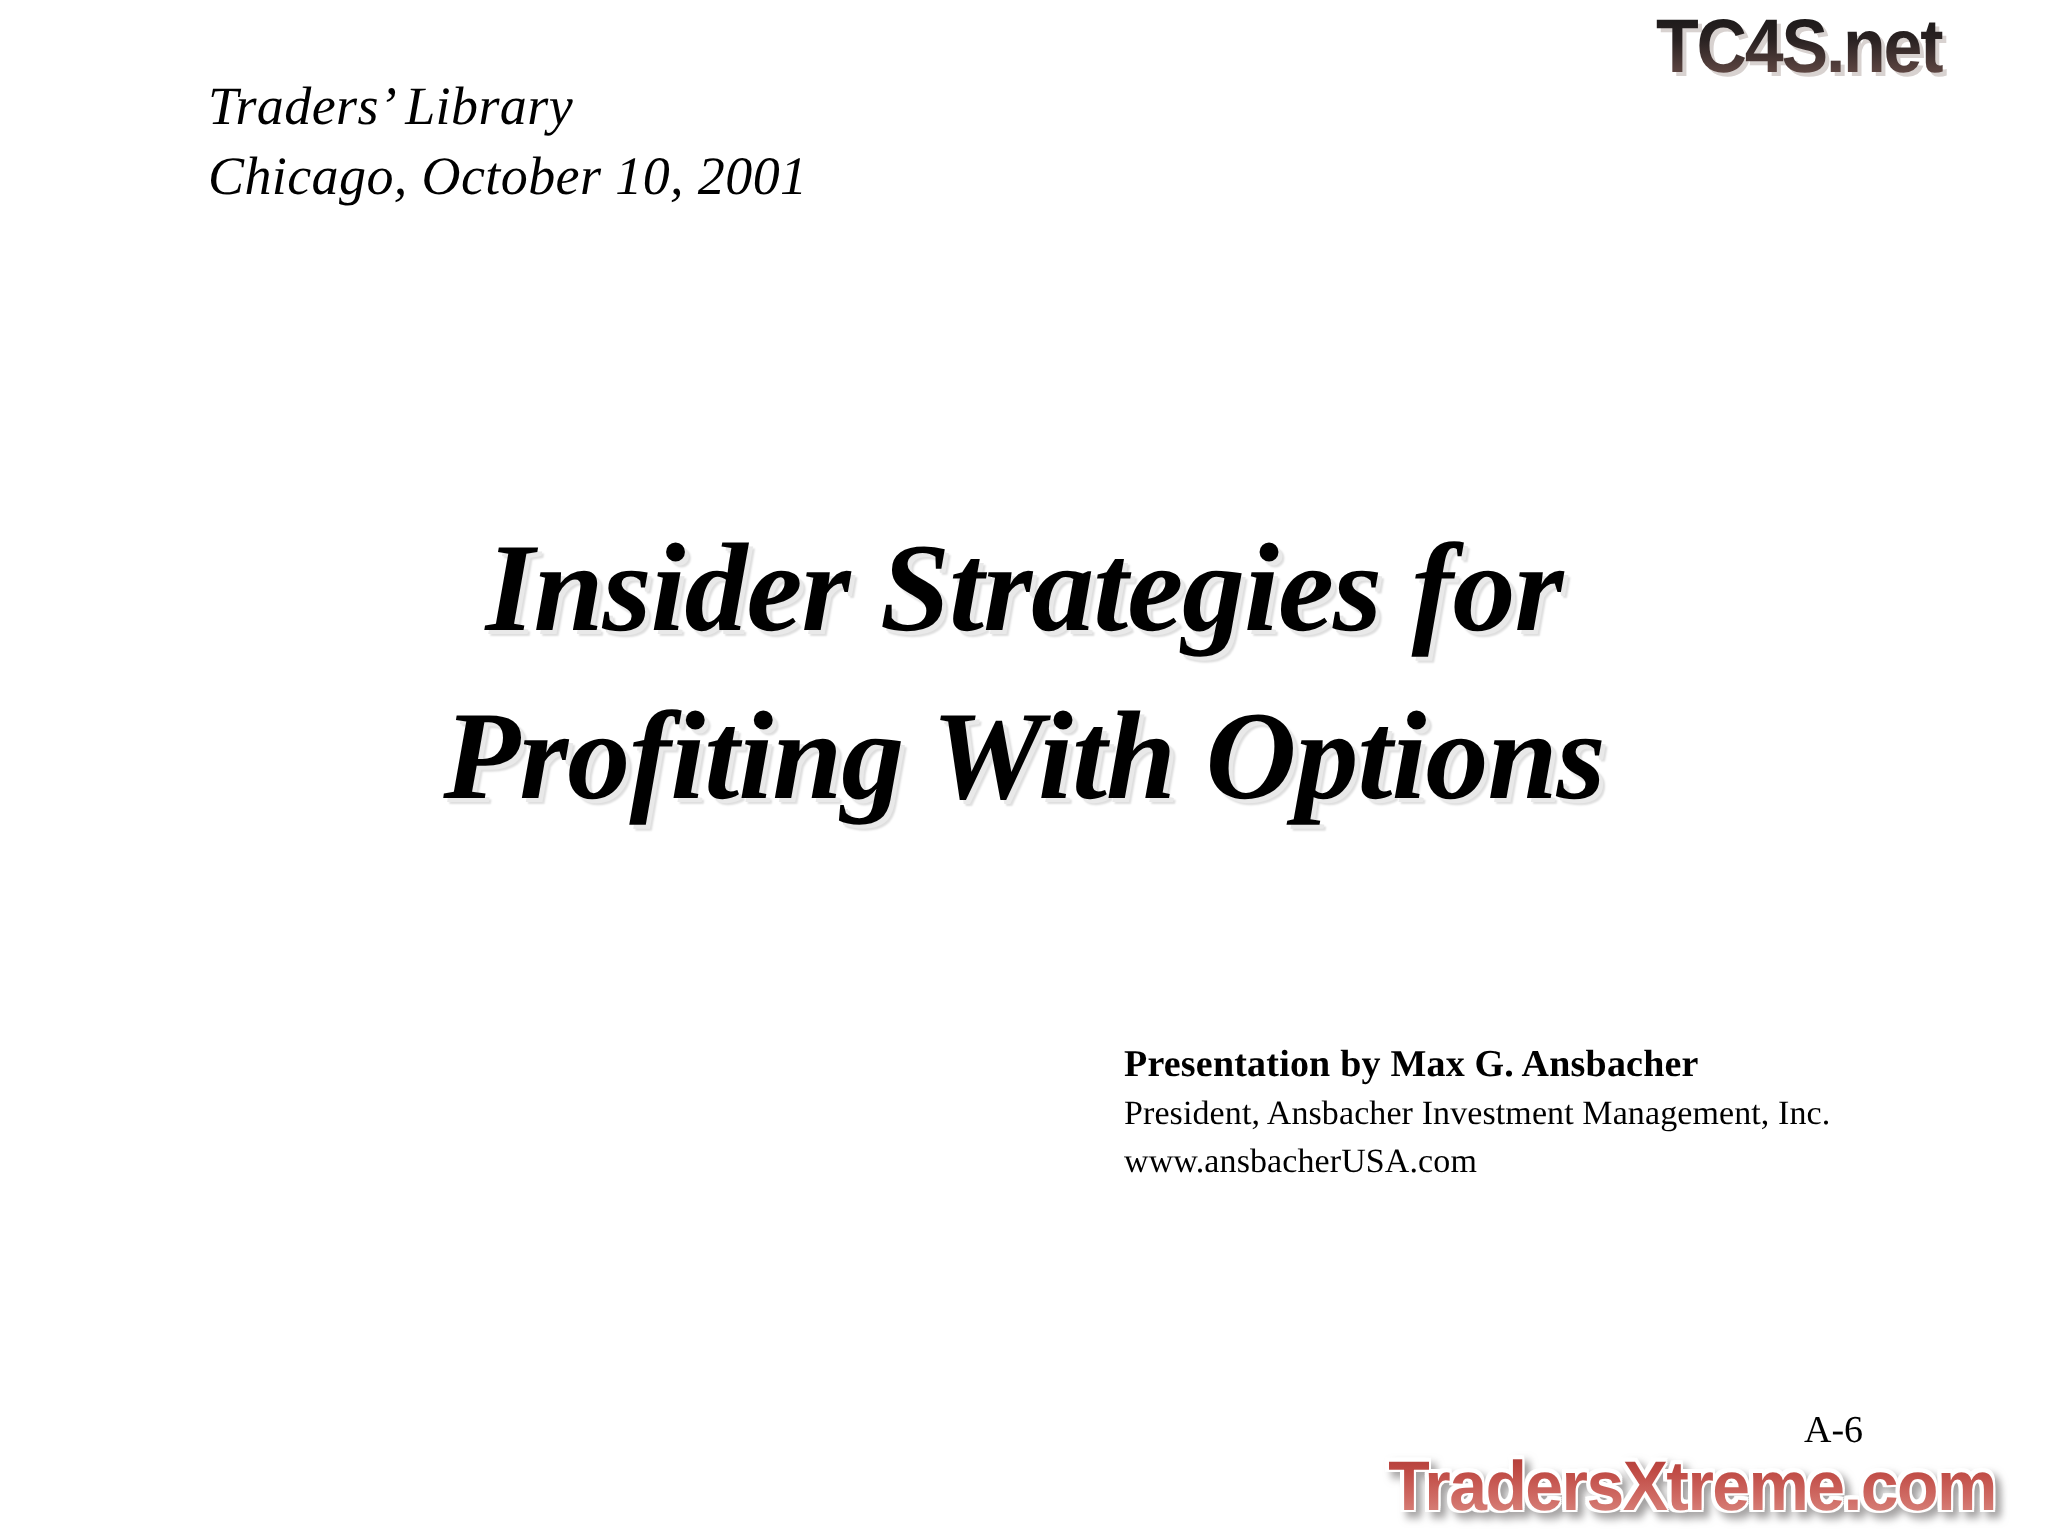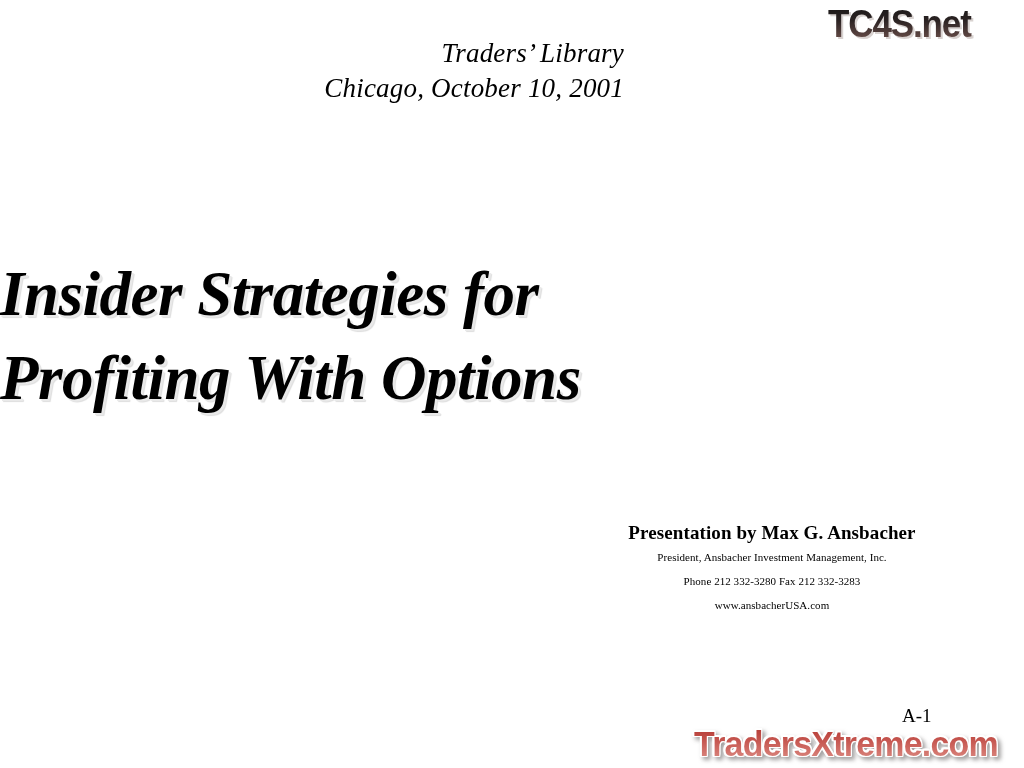--- a/index.html
+++ b/index.html
@@ -70,7 +70,6 @@
     left: 104px;
     top: 36px;
     width: 520px;
-    text-align: right;
   }
   .header-line {
     font-size: 27px;

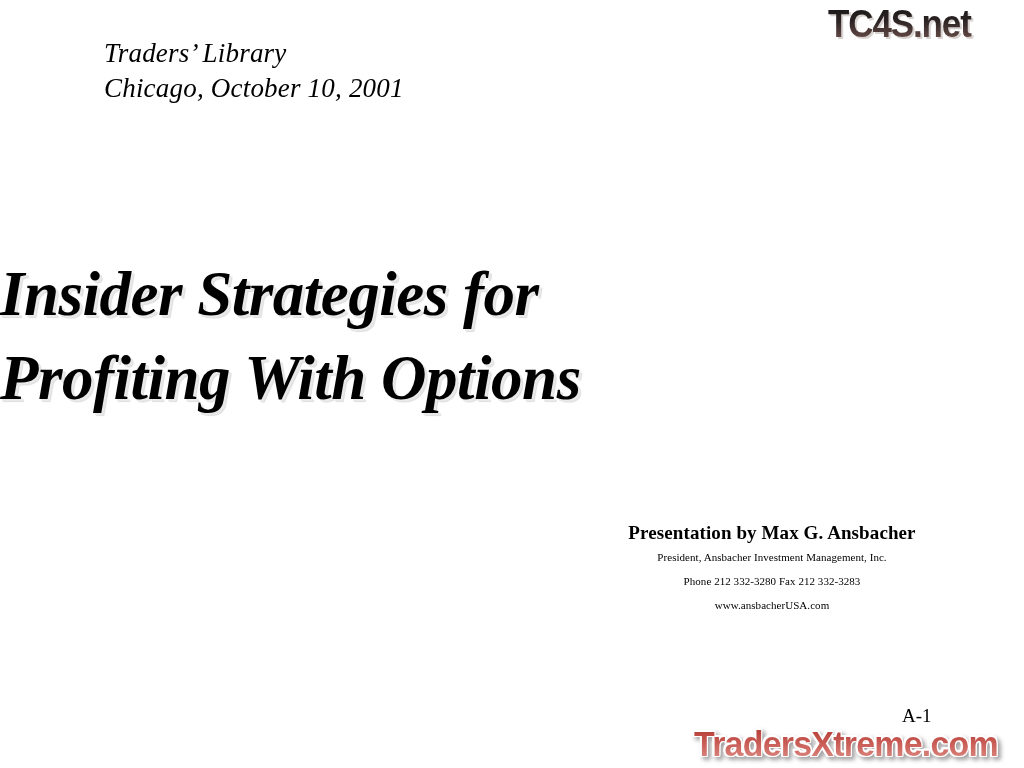--- a/index.html
+++ b/index.html
@@ -88,7 +88,7 @@
     left: 0;
     top: 252px;
     width: 1024px;
-    text-align: left;
+    text-align: center;
   }
   .title-line {
     font-size: 63px;

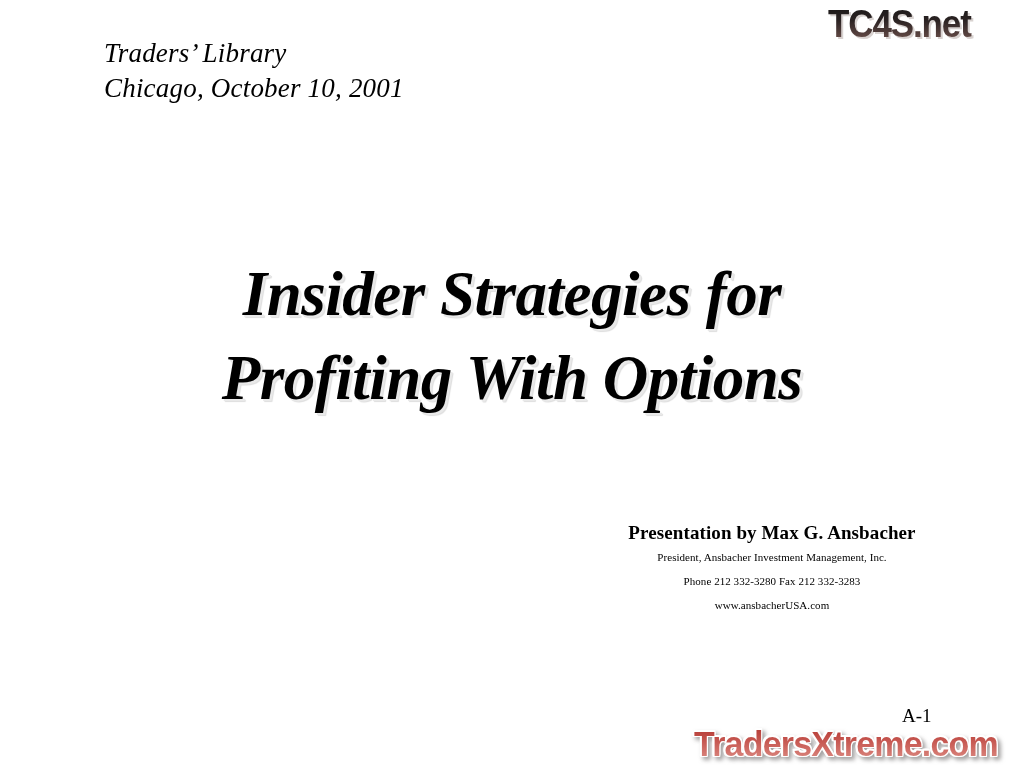--- a/index.html
+++ b/index.html
@@ -142,7 +142,6 @@
     left: 562px;
     top: 520px;
     width: 420px;
-    text-align: center;
   }
   .presenter-name {
     font-size: 19px;

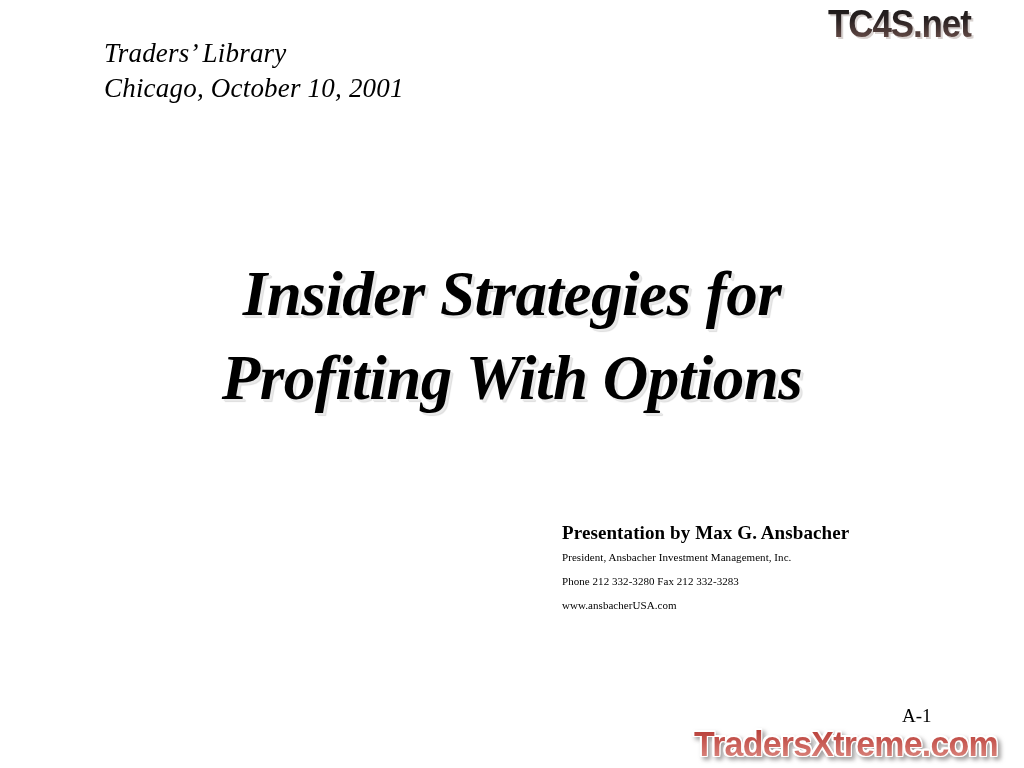--- a/index.html
+++ b/index.html
@@ -151,7 +151,7 @@
     letter-spacing: 0.1px;
   }
   .presenter-line {
-    font-size: 11px;
+    font-size: 17px;
     line-height: 24px;
     white-space: nowrap;
     letter-spacing: 0.05px;

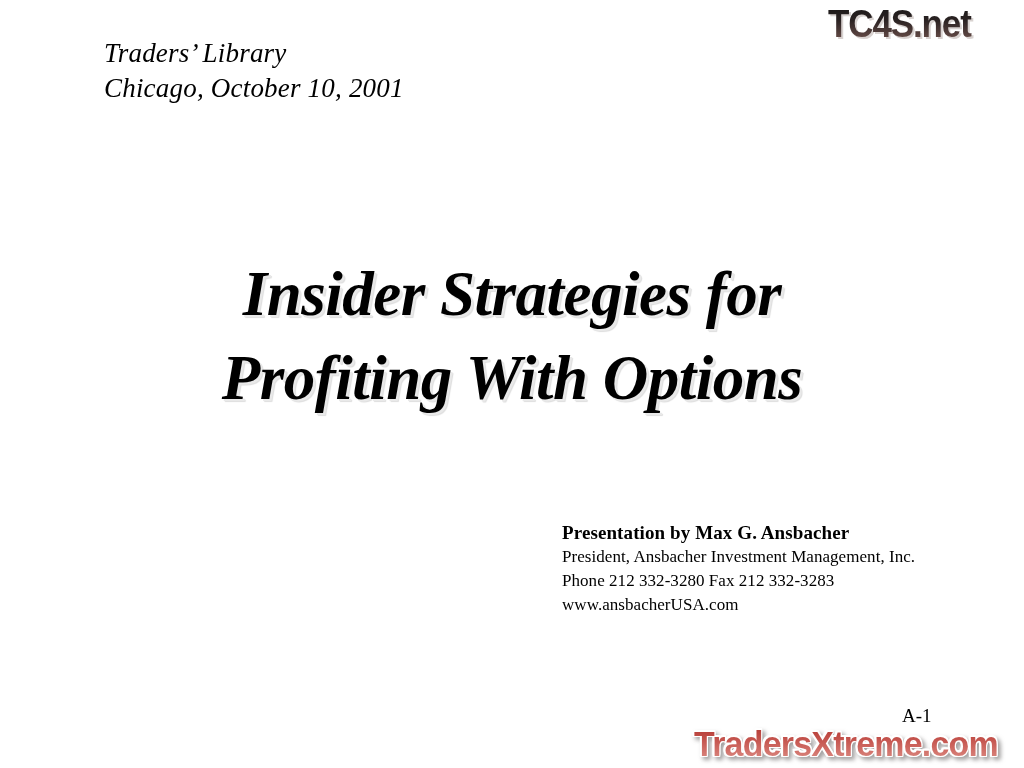--- a/index.html
+++ b/index.html
@@ -222,7 +222,6 @@
   <div class="presenter-block">
     <div class="presenter-name">Presentation by Max G. Ansbacher</div>
     <div class="presenter-line">President, Ansbacher Investment Management, Inc.</div>
-    <div class="presenter-line">Phone 212 332-3280 Fax 212 332-3283</div>
     <div class="presenter-line">www.ansbacherUSA.com</div>
   </div>
 

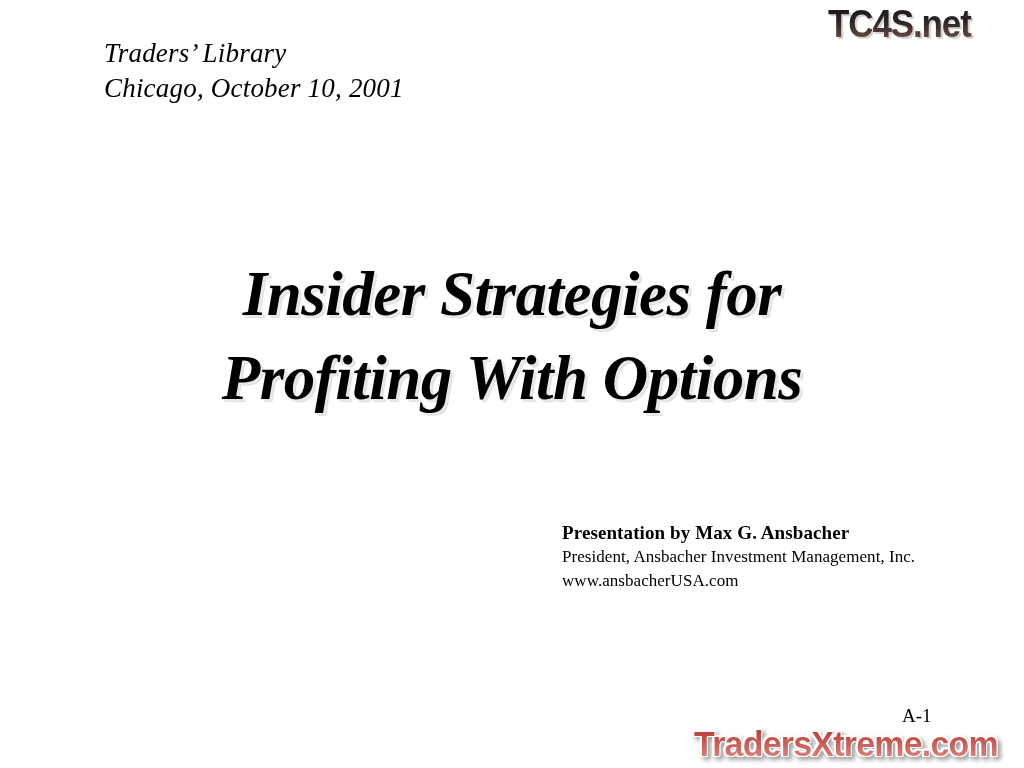--- a/index.html
+++ b/index.html
@@ -225,7 +225,7 @@
     <div class="presenter-line">www.ansbacherUSA.com</div>
   </div>
 
-  <div class="slide-number">A-1</div>
+  <div class="slide-number">A-6</div>
 
   <div class="tx-logo-wrap">
     <div class="tx-logo">TradersXtreme.com</div>

